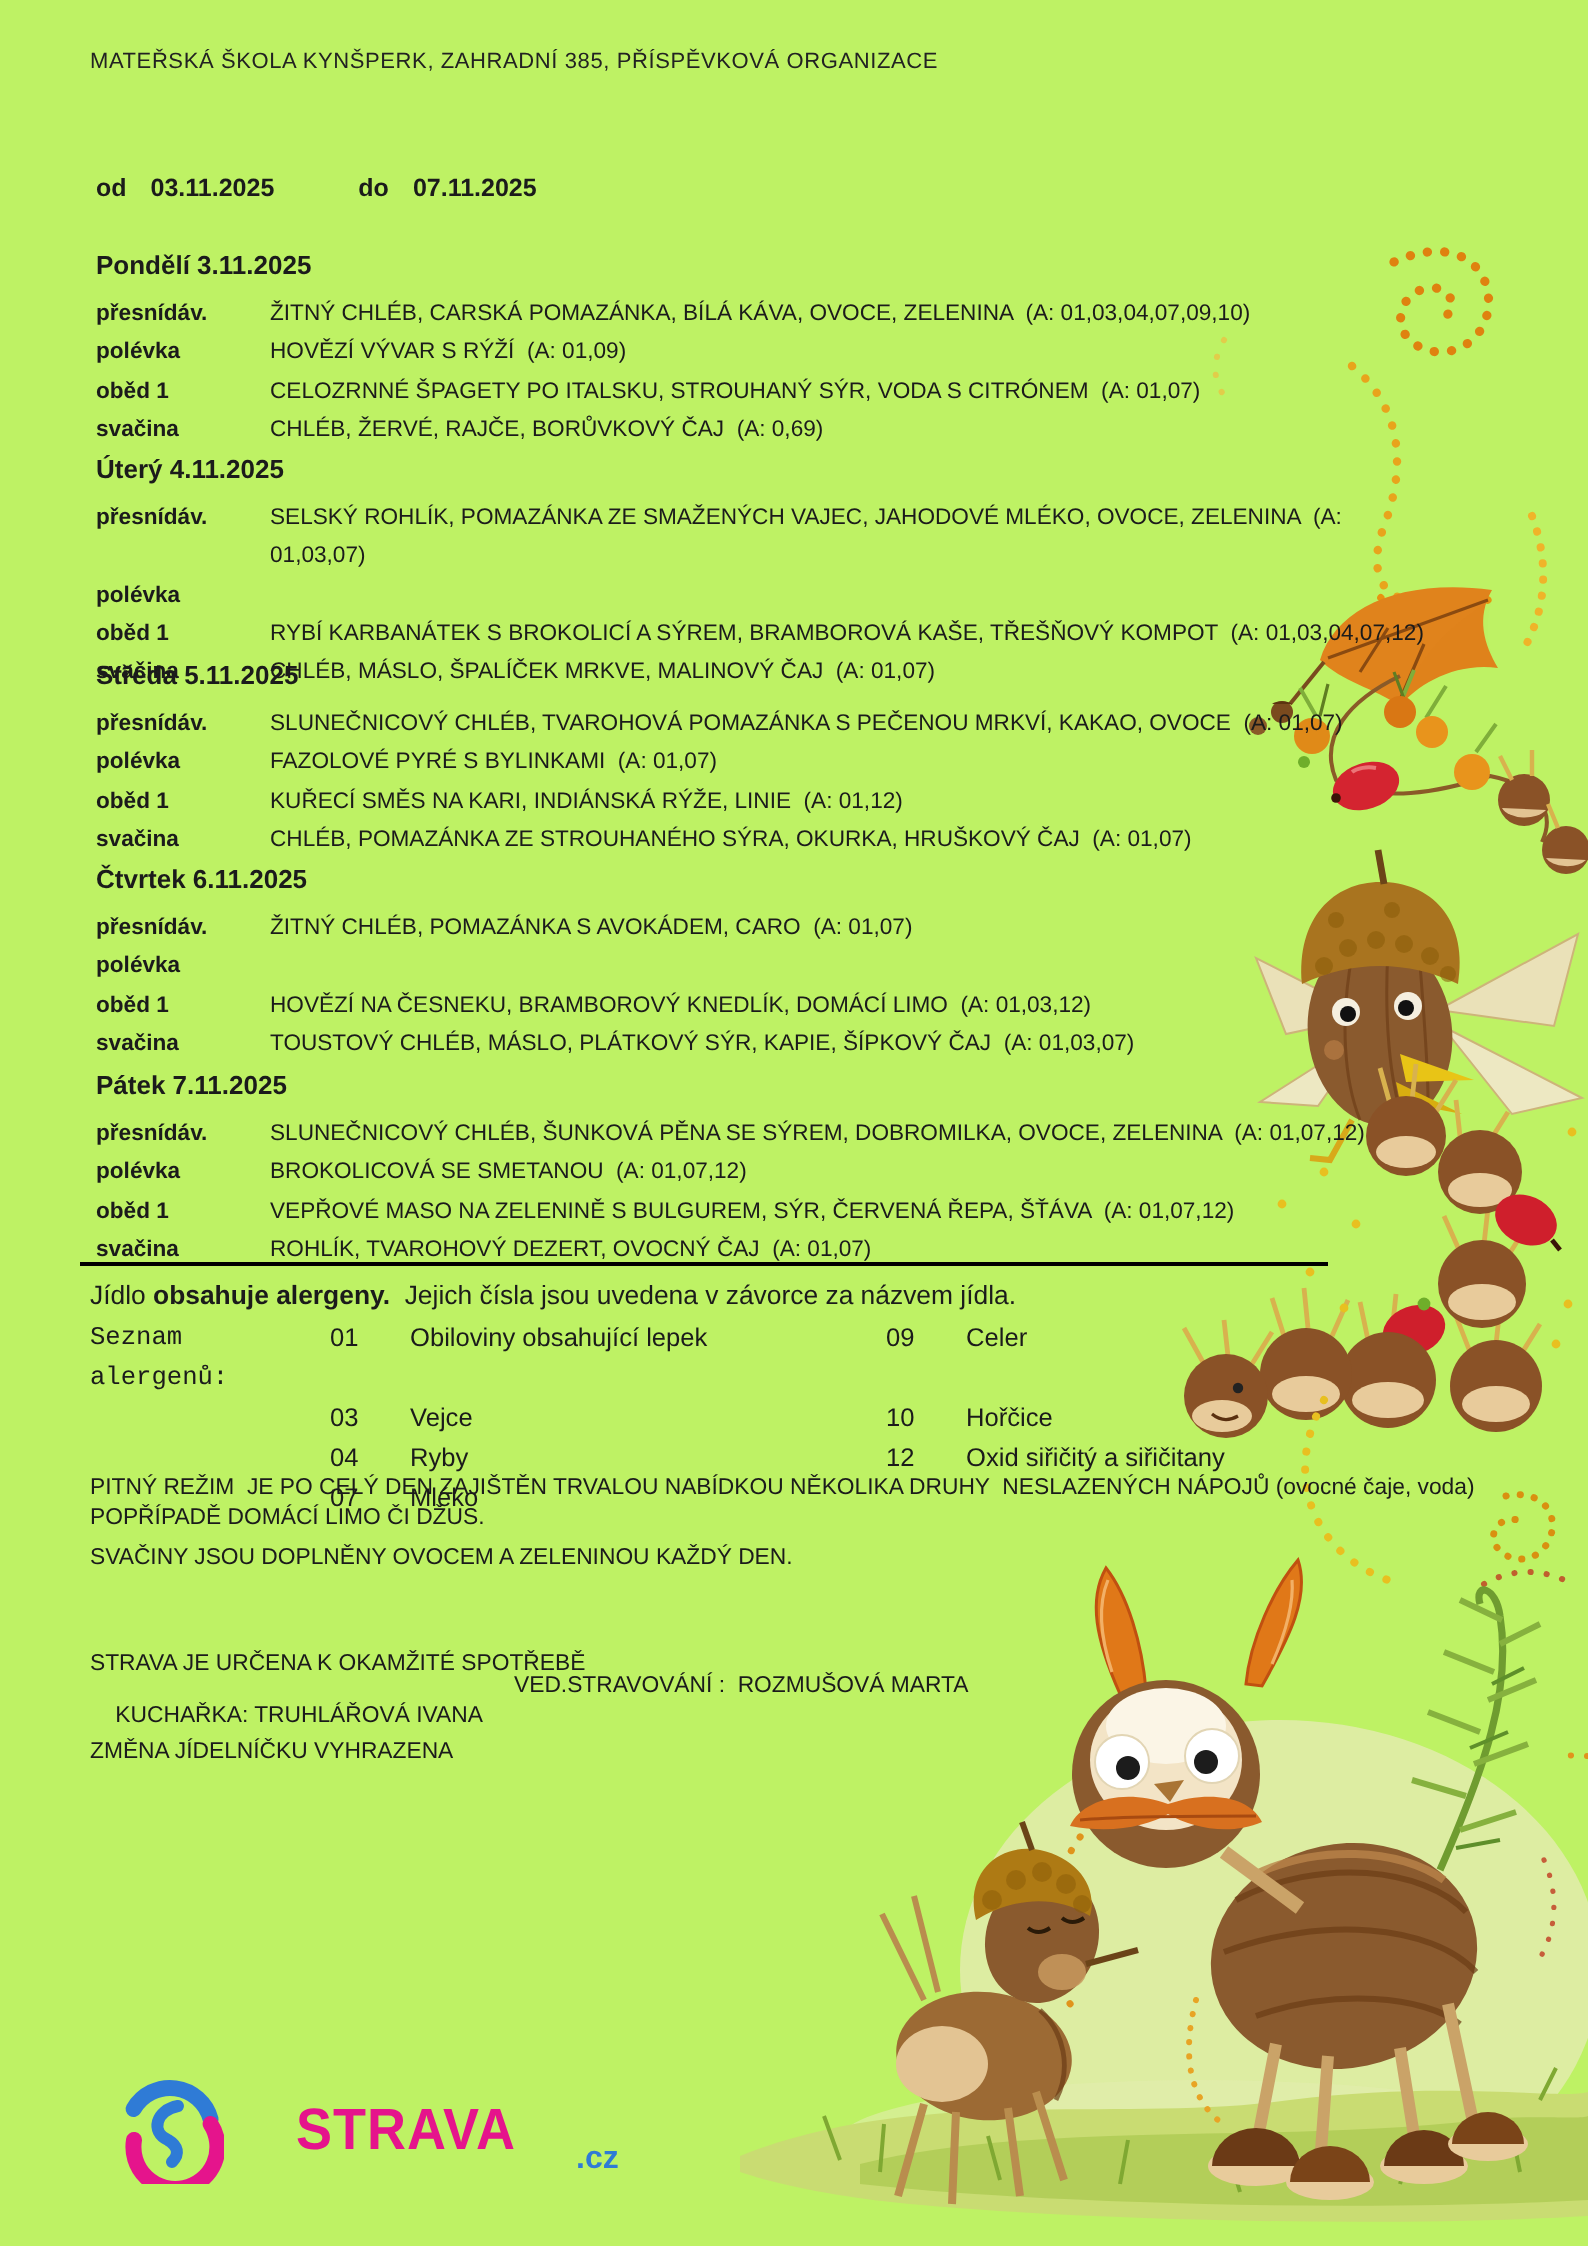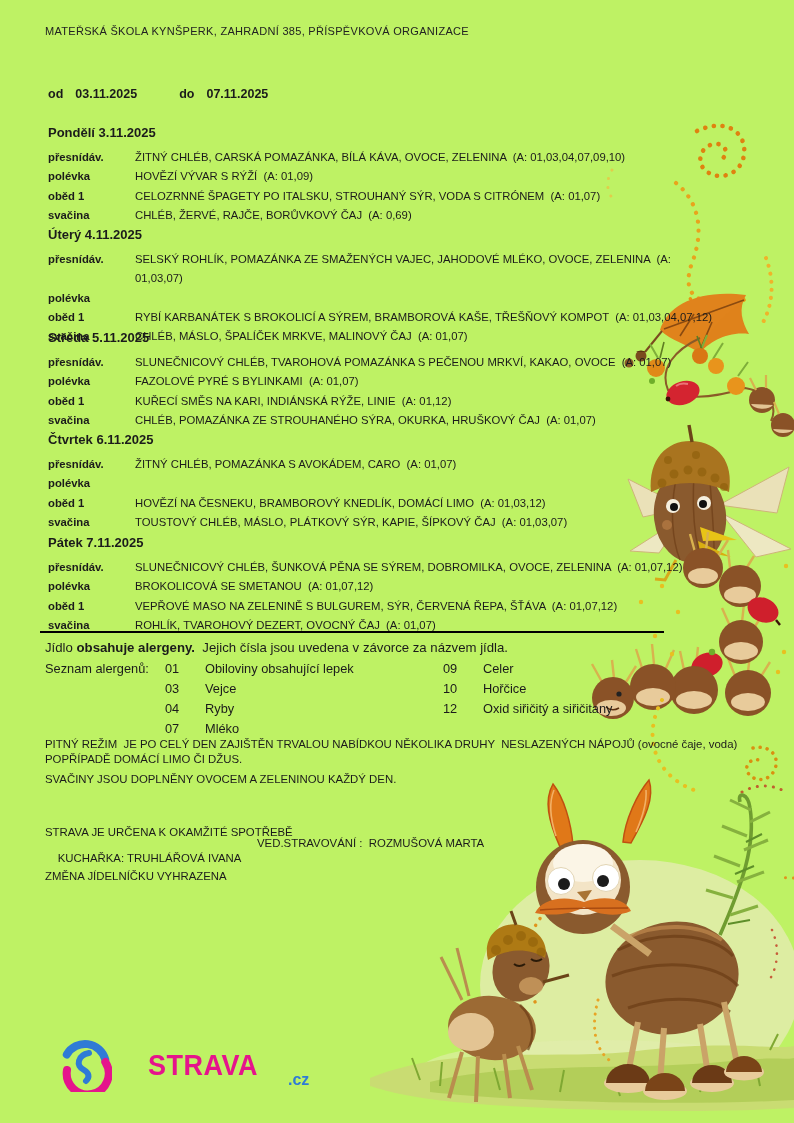--- a/index.html
+++ b/index.html
@@ -21,7 +21,7 @@
   .allergy-intro b{font-weight:bold;}
   .allergy-list{top:659px;left:45px;font-size:12.8px;}
   .al-row{display:flex;line-height:20px;}
-  .al-c0{width:120px;flex-shrink:0;}
+  .al-c0{width:120px;flex-shrink:0;font-family:Liberation Mono, monospace;}
   .al-num{width:40px;flex-shrink:0;}
   .al-name{width:238px;flex-shrink:0;}
   .notes{font-size:11.4px;line-height:14.6px;white-space:pre-wrap;}

